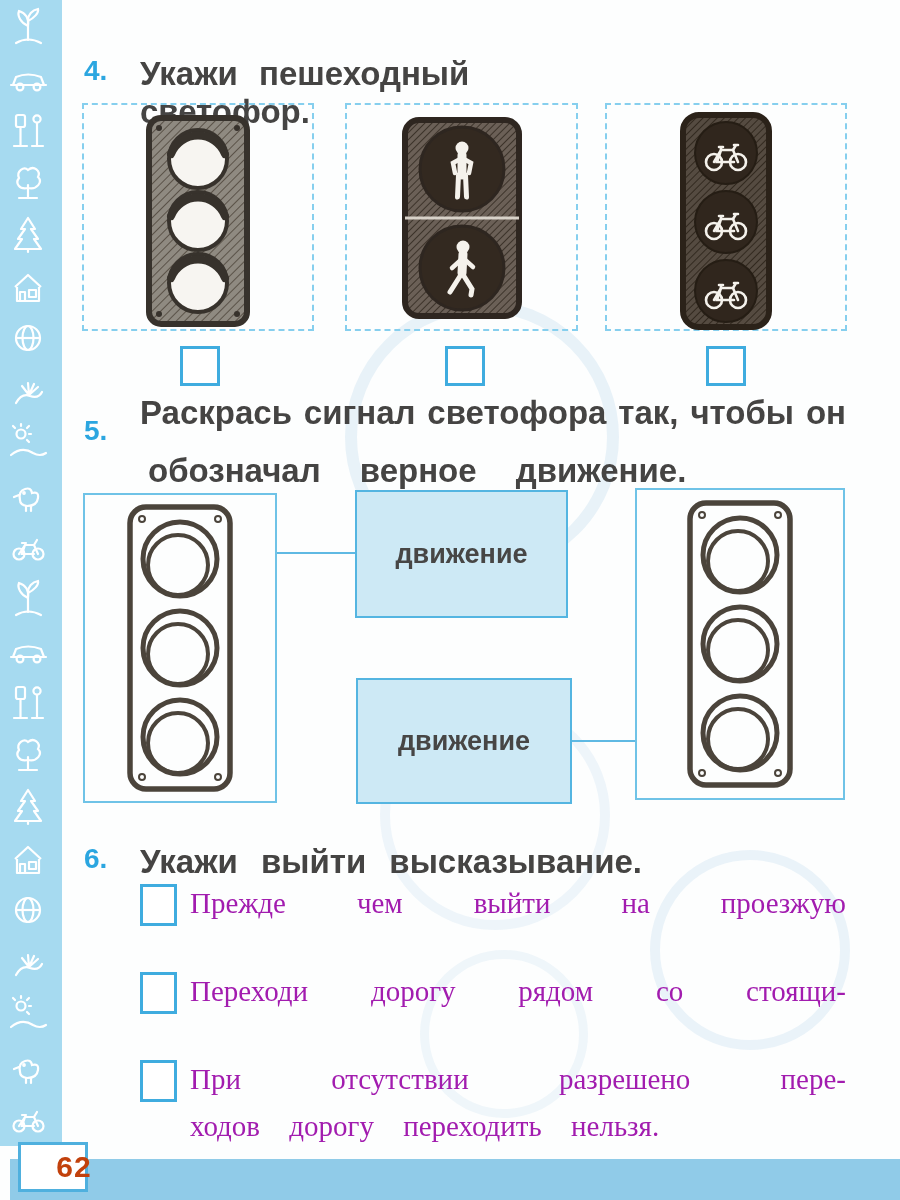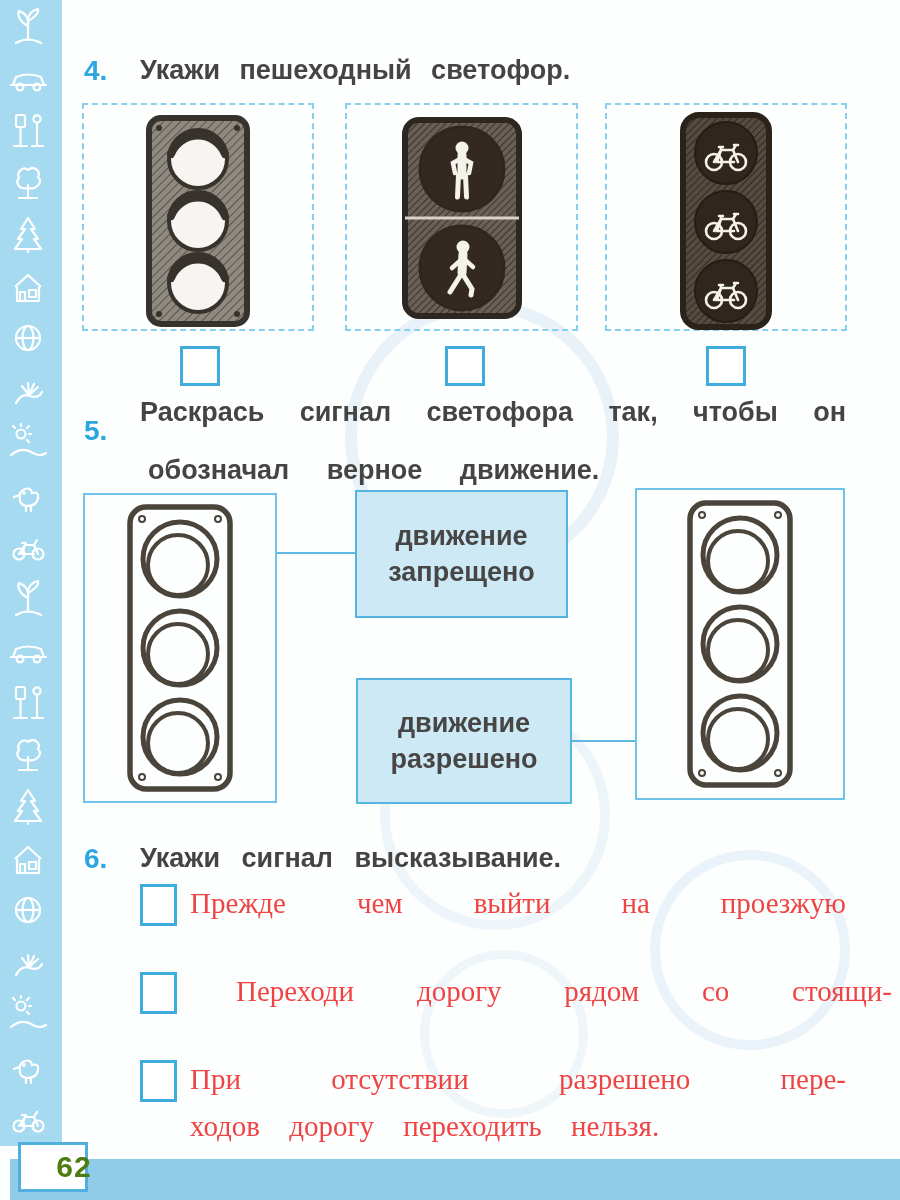--- a/index.html
+++ b/index.html
@@ -25,7 +25,7 @@
 
   
   .task-num{color:#2ba6e0;font-weight:bold;font-size:28px;}
-  .task-title{color:#454443;font-weight:bold;font-size:27px;}
+  .task-title{color:#454443;font-weight:bold;font-size:33px;}
   .ws12{word-spacing:12px;}
   .ws14{word-spacing:14px;}
   .ws30{word-spacing:30px;}

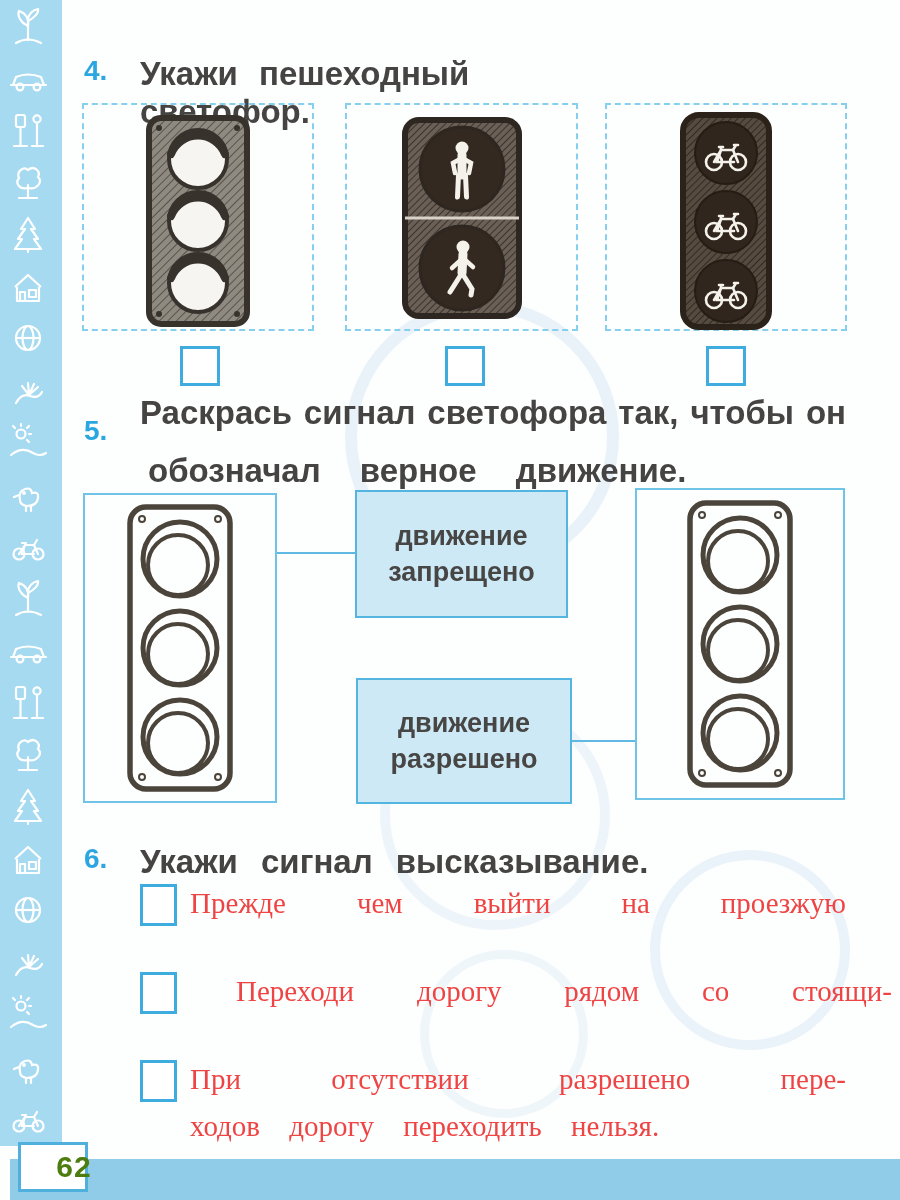--- a/index.html
+++ b/index.html
@@ -288,7 +288,6 @@
 
   <div class="abs label-box" style="left:355px;top:490px;width:213px;height:128px;">
     <div>движение</div>
-    <div>запрещено</div>
   </div>
   <div class="abs label-box" style="left:356px;top:678px;width:216px;height:126px;">
     <div>движение</div>

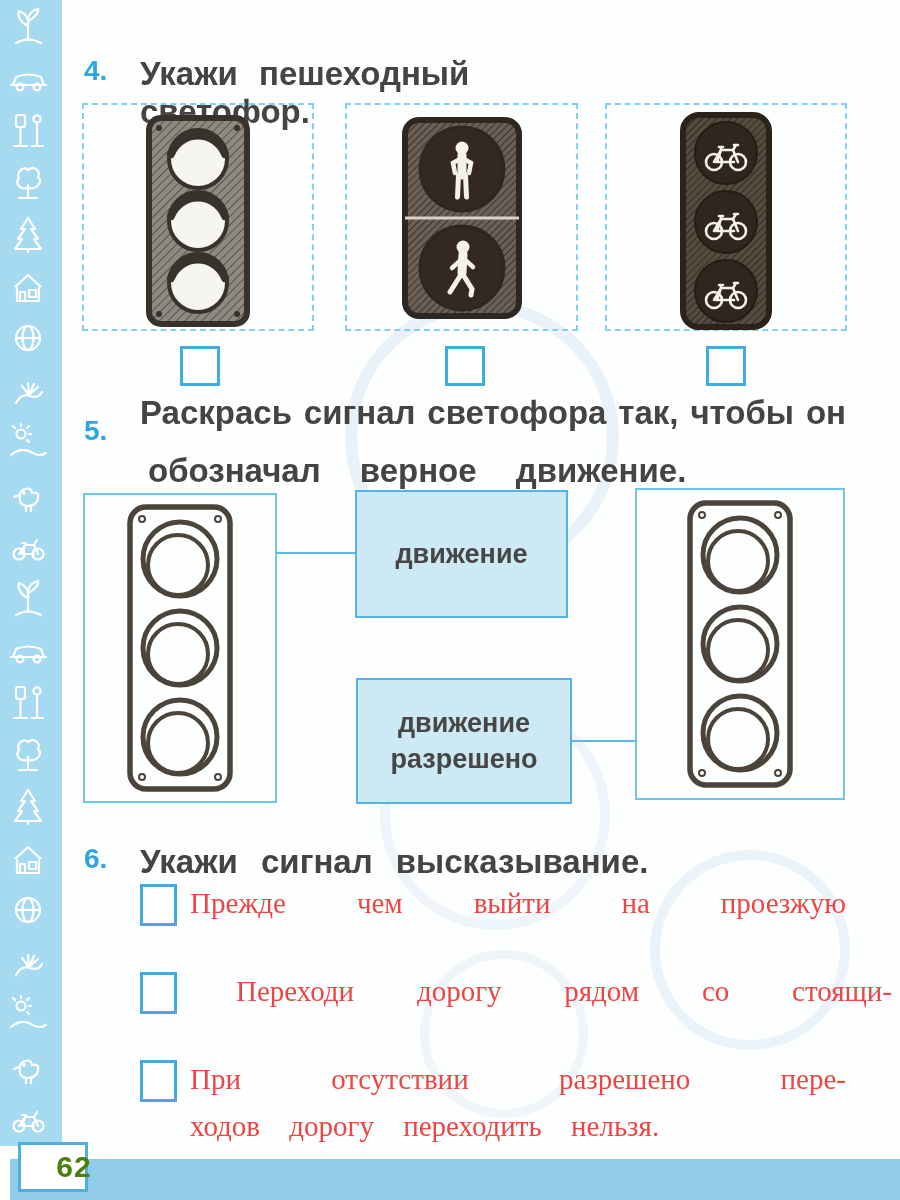--- a/index.html
+++ b/index.html
@@ -291,7 +291,6 @@
   </div>
   <div class="abs label-box" style="left:356px;top:678px;width:216px;height:126px;">
     <div>движение</div>
-    <div>разрешено</div>
   </div>
 </section>
 

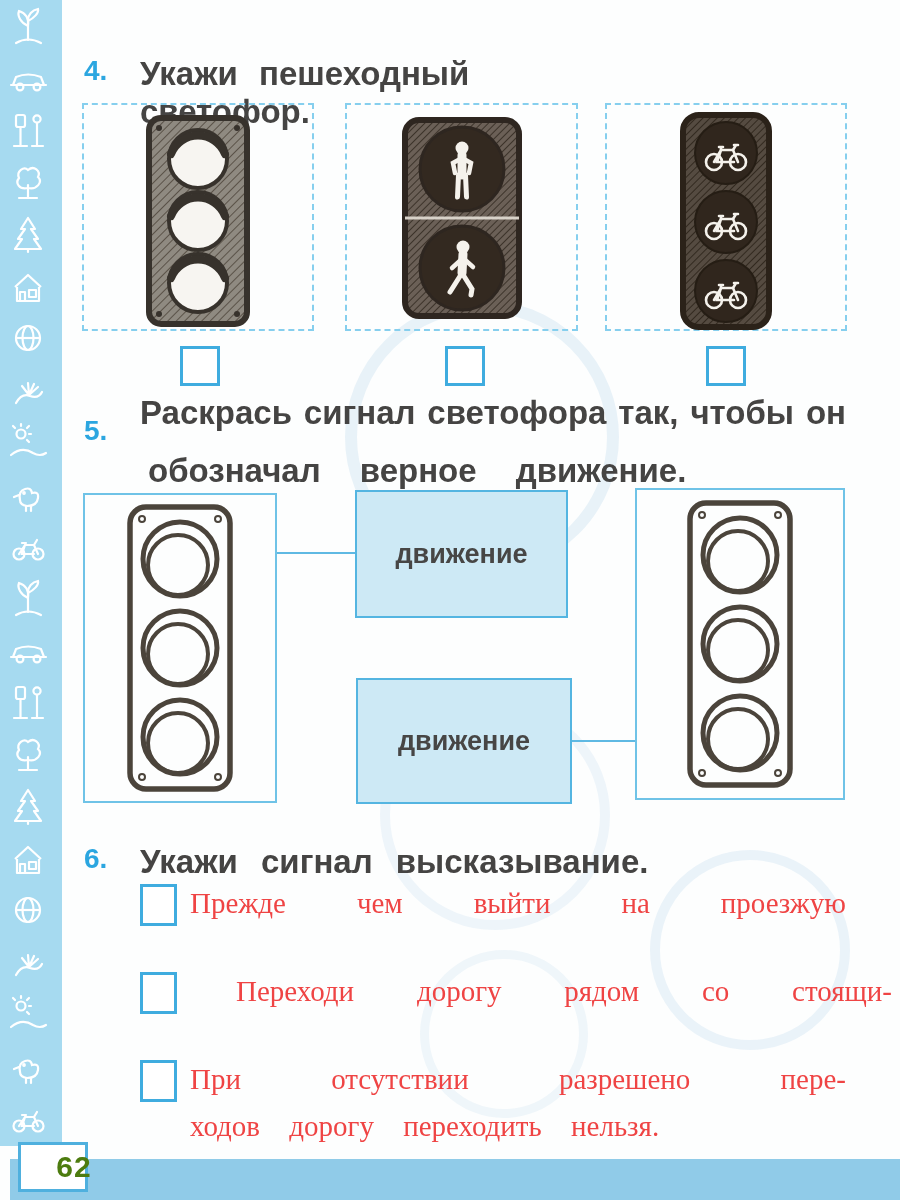--- a/index.html
+++ b/index.html
@@ -296,7 +296,7 @@
 
 <section>
   <span class="abs task-num" style="left:84px;top:843px;">6.</span>
-  <div class="abs task-title ws14" style="left:140px;top:843px;width:560px;">Укажи сигнал высказывание.</div>
+  <div class="abs task-title ws14" style="left:140px;top:843px;width:560px;">Укажи выйти высказывание.</div>
 
   <div class="abs stmt-check" style="left:140px;top:884px;"></div>
   <div class="abs stmt-text" style="left:190px;top:880px;width:656px;">

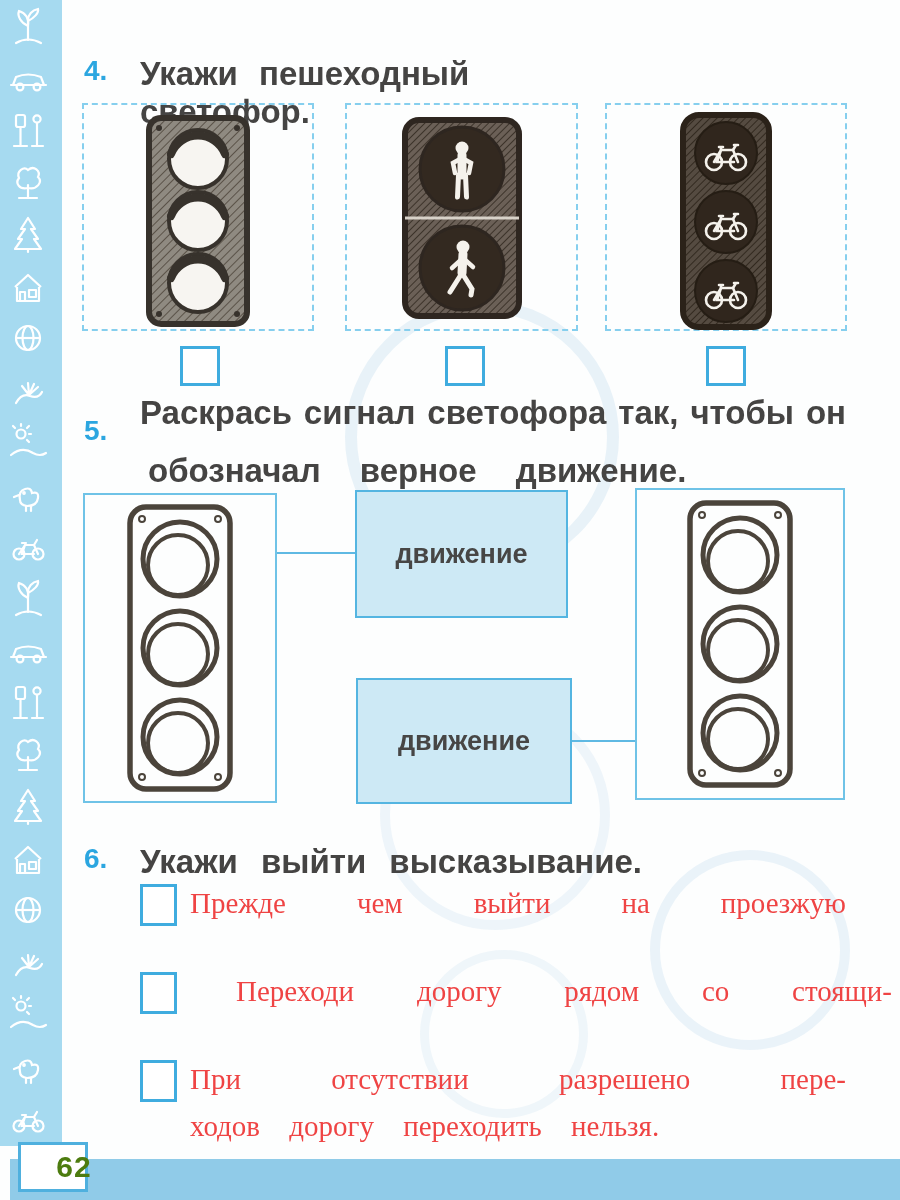--- a/index.html
+++ b/index.html
@@ -53,7 +53,7 @@
   
   .stmt-check{width:37px;height:42px;background:#fff;border:3px solid #3facdf;box-sizing:border-box;}
   .stmt-text{
-    font-family:"Liberation Serif",serif;color:#ef4444;font-size:29px;line-height:47px;
+    font-family:"Liberation Serif",serif;color:#a21caf;font-size:29px;line-height:47px;
   }
   .stmt-text .last{word-spacing:22px;}
 

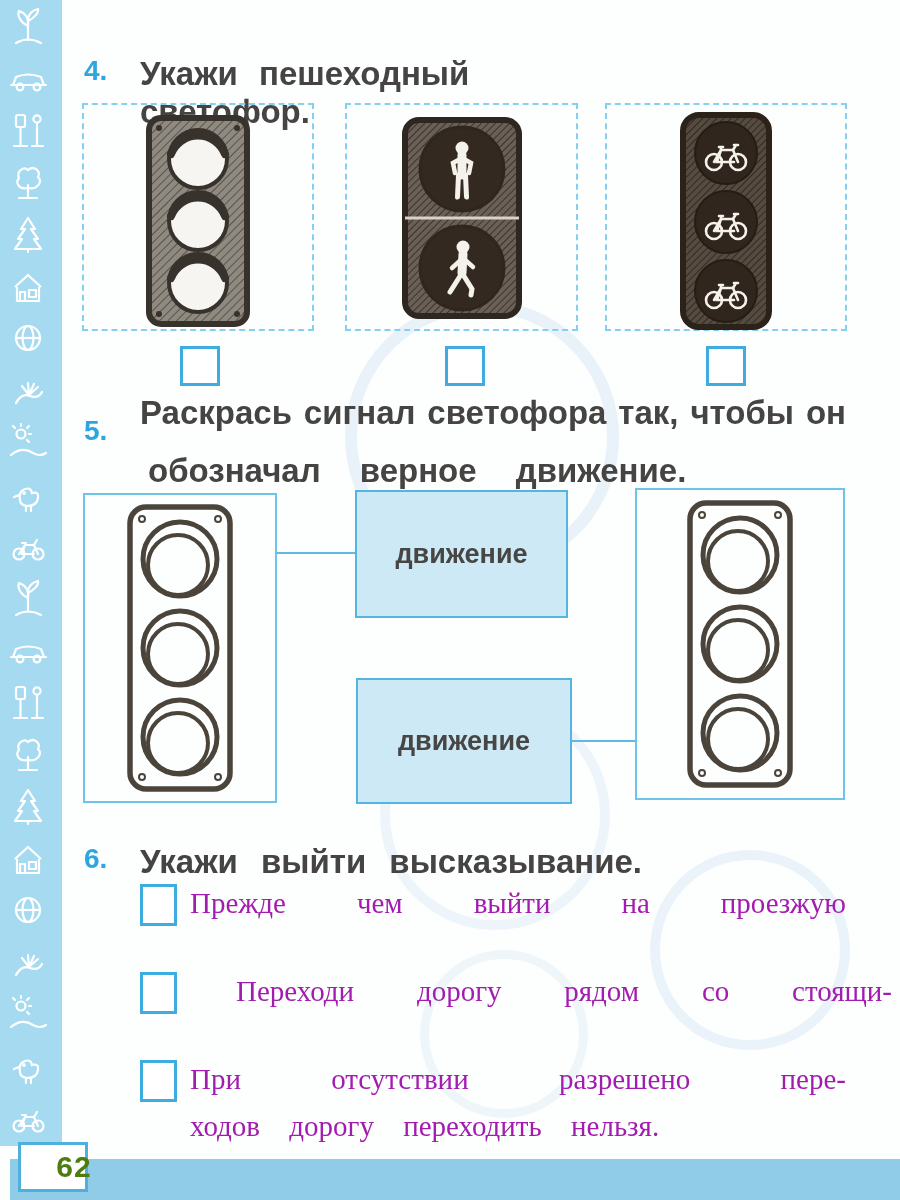--- a/index.html
+++ b/index.html
@@ -304,7 +304,7 @@
   </div>
 
   <div class="abs stmt-check" style="left:140px;top:972px;"></div>
-  <div class="abs stmt-text" style="left:190px;top:968px;width:656px;margin-left:46px;">
+  <div class="abs stmt-text" style="left:190px;top:968px;width:656px;">
     <div class="j">Переходи дорогу рядом со стоящи-</div>
   </div>
 

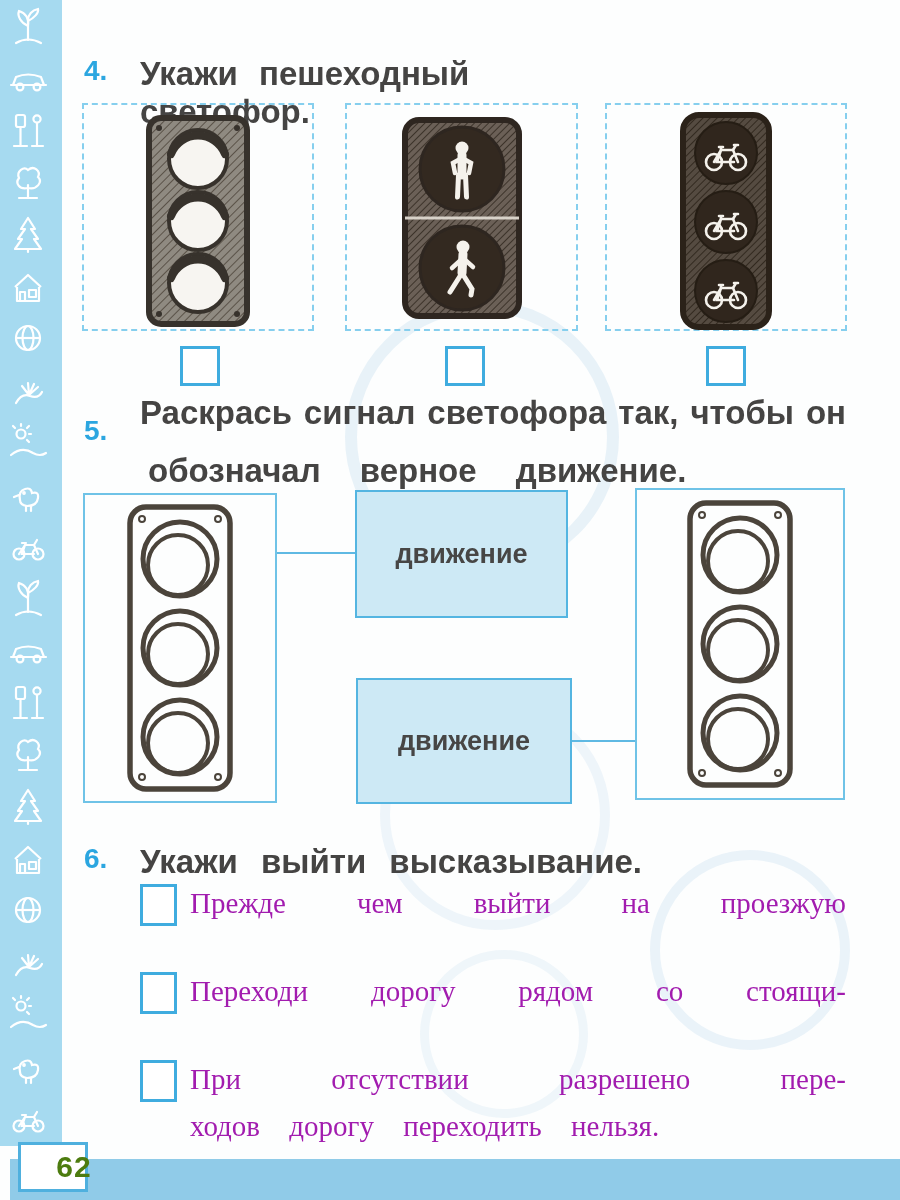--- a/index.html
+++ b/index.html
@@ -20,7 +20,7 @@
     left:18px;top:1142px;width:70px;height:50px;background:#ffffff;
     border:3px solid #4fb0de;box-sizing:border-box;
     display:flex;align-items:center;justify-content:center;
-    font-weight:bold;font-size:30px;color:#4d7c0f;letter-spacing:1px;padding-left:42px;
+    font-weight:bold;font-size:30px;color:#c2410c;letter-spacing:1px;padding-left:42px;
   }
 
   

